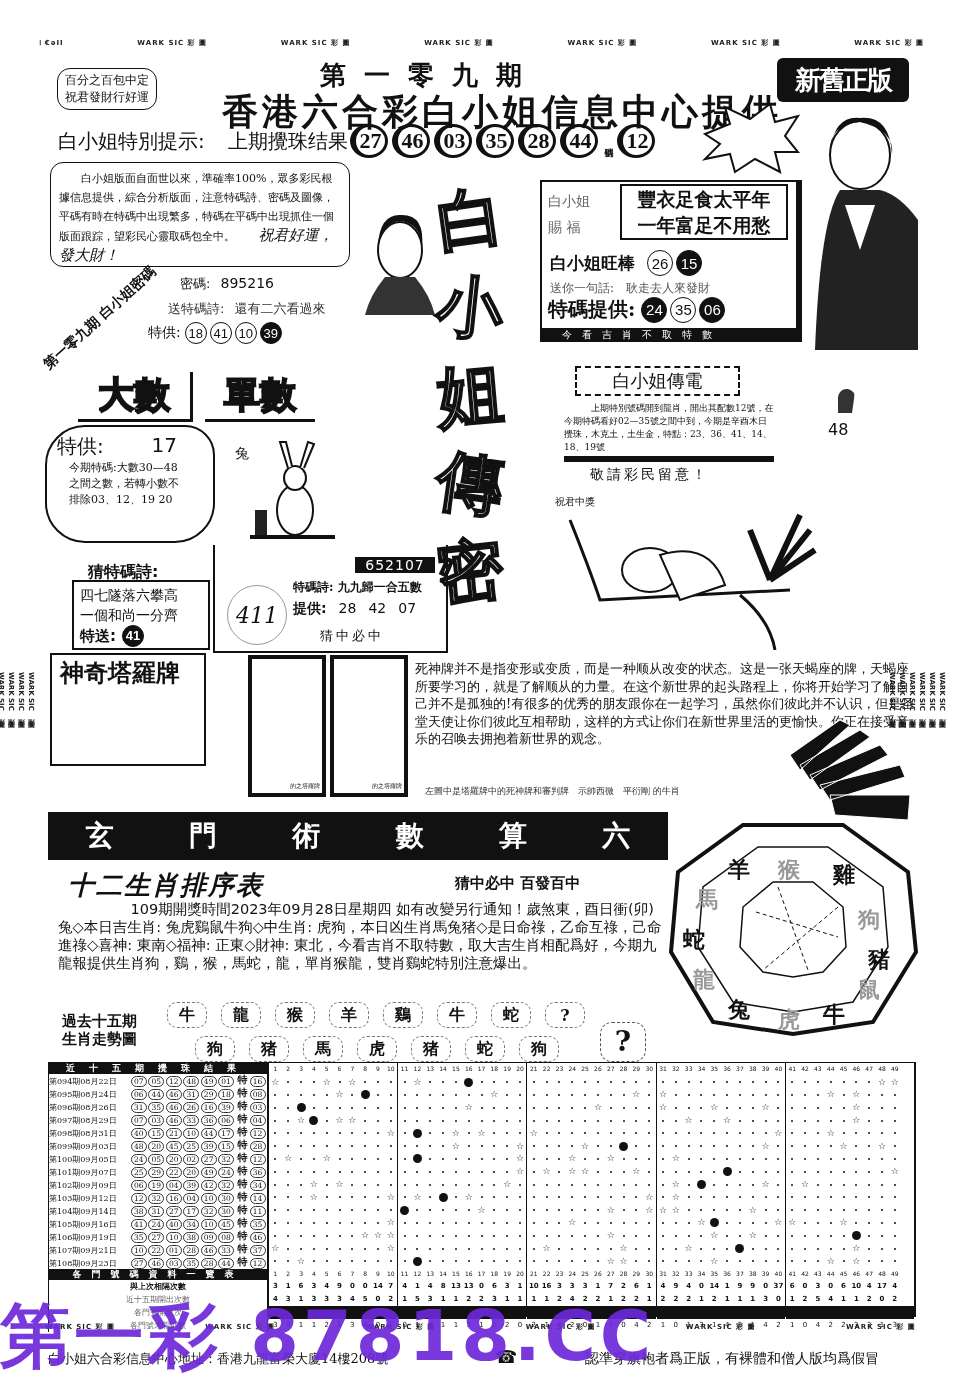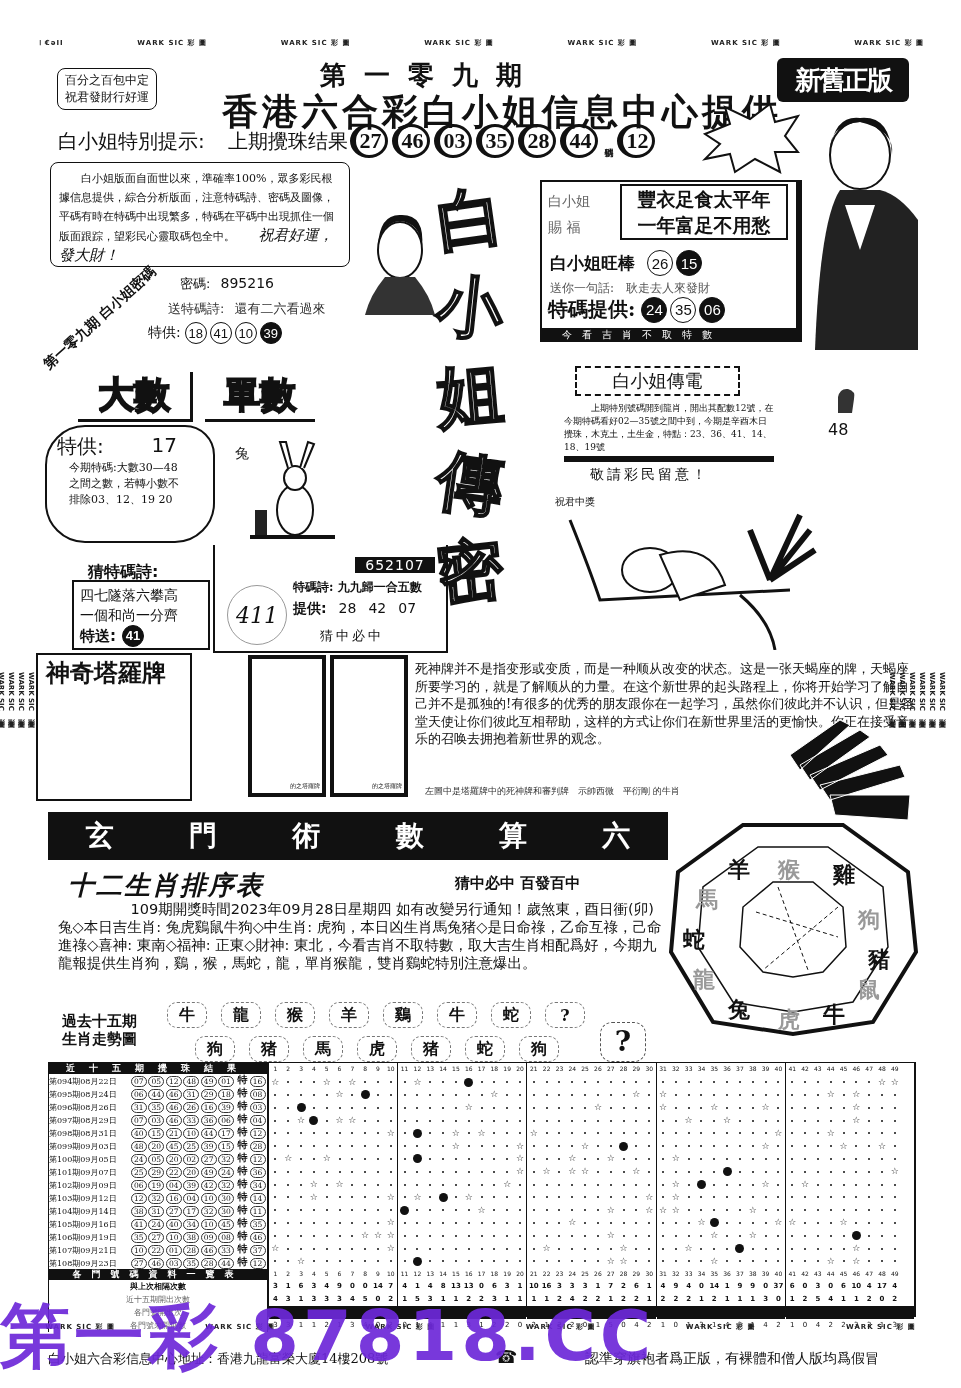--- a/index.html
+++ b/index.html
@@ -7,7 +7,7 @@
 .abs{position:absolute}
 .strip{position:absolute;left:0;right:0;height:14px;display:flex;justify-content:space-around;align-items:center;font-family:"DejaVu Sans",sans-serif;font-size:7px;font-weight:bold;color:#222;letter-spacing:1px}
 .vstrip{position:absolute;top:40px;bottom:40px;width:14px;display:flex;flex-direction:column;justify-content:space-around;align-items:center;font-family:"DejaVu Sans",sans-serif;font-size:7px;font-weight:bold;color:#222;writing-mode:vertical-rl}
-.round-box{border:2px solid #111;border-radius:8px}
+.round-box{border:2px solid #111;border-radius:13px}
 .ball{display:inline-flex;align-items:center;justify-content:center;border:2px solid #111;border-radius:50%;font-family:"Liberation Serif",serif;font-weight:bold}
 .ball.dark{background:#111;color:#fff}
 .ball-big{width:38px;height:34px;font-size:22px;border-width:3px;border-left-width:6px;margin-right:4px}

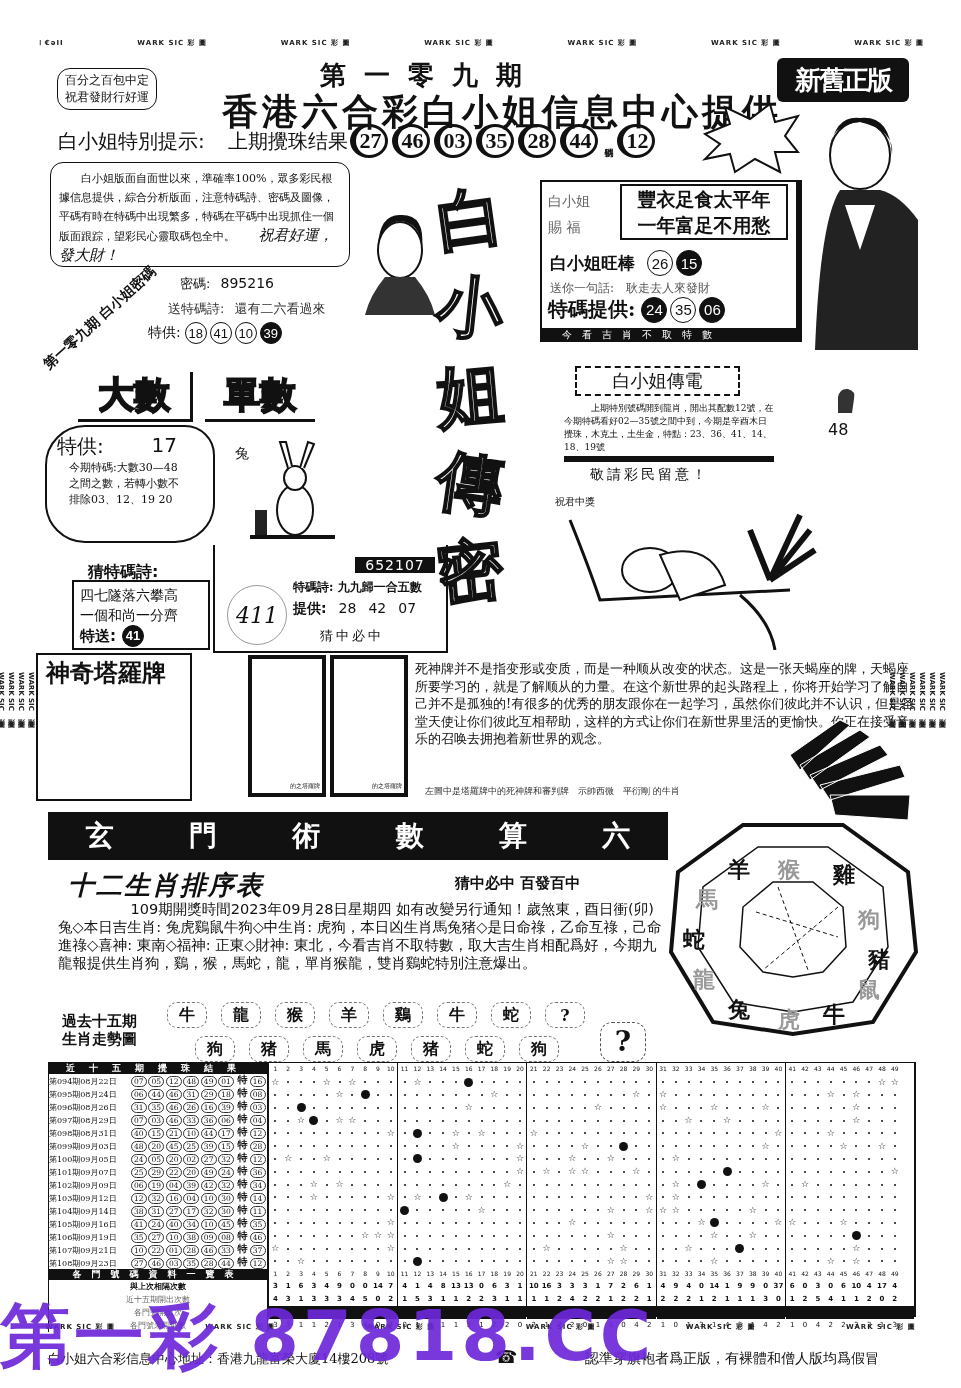--- a/index.html
+++ b/index.html
@@ -213,7 +213,7 @@
   <path d="M180 85 Q210 110 215 140" fill="none" stroke="#111" stroke-width="3"></path>
 </svg>
 
-<div class="abs" style="left:36px;top:653px;width:156px;height:148px;border:2px solid #111">
+<div class="abs" style="left:50px;top:653px;width:156px;height:113px;border:2px solid #111">
   <div style="font-family:'DejaVu Sans',sans-serif;font-size:24px;font-weight:bold;padding:2px 8px">神奇塔羅牌</div>
 </div>
 <div class="abs" style="left:248px;top:655px;width:78px;height:142px;background:#111;padding:4px">

